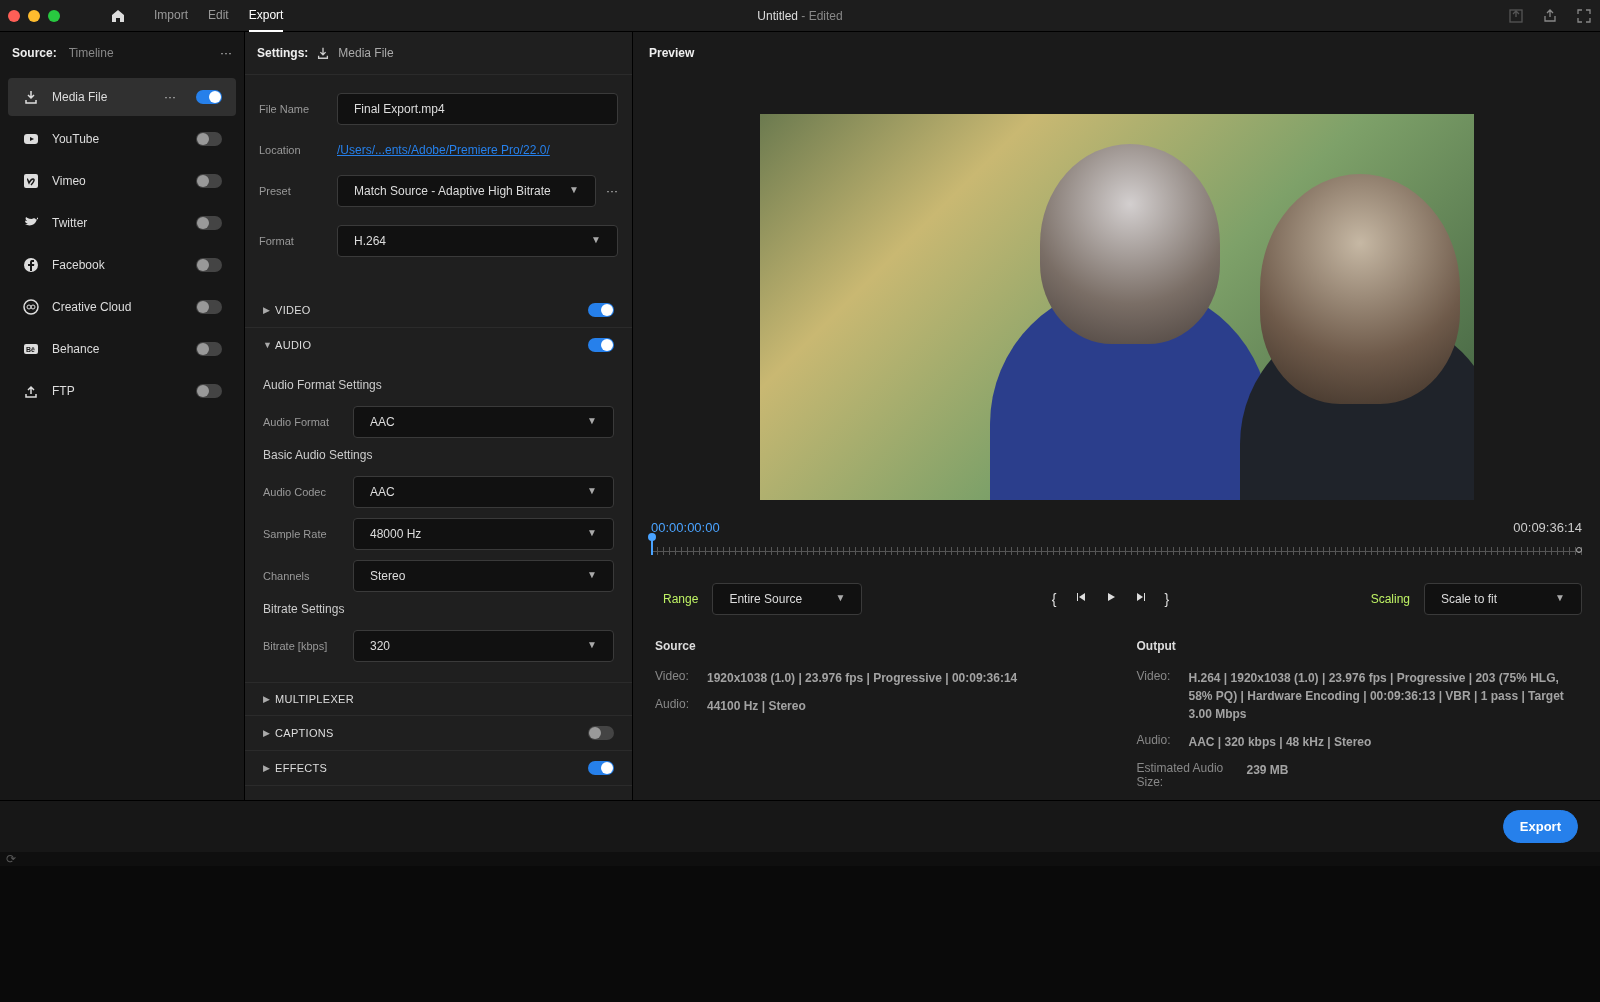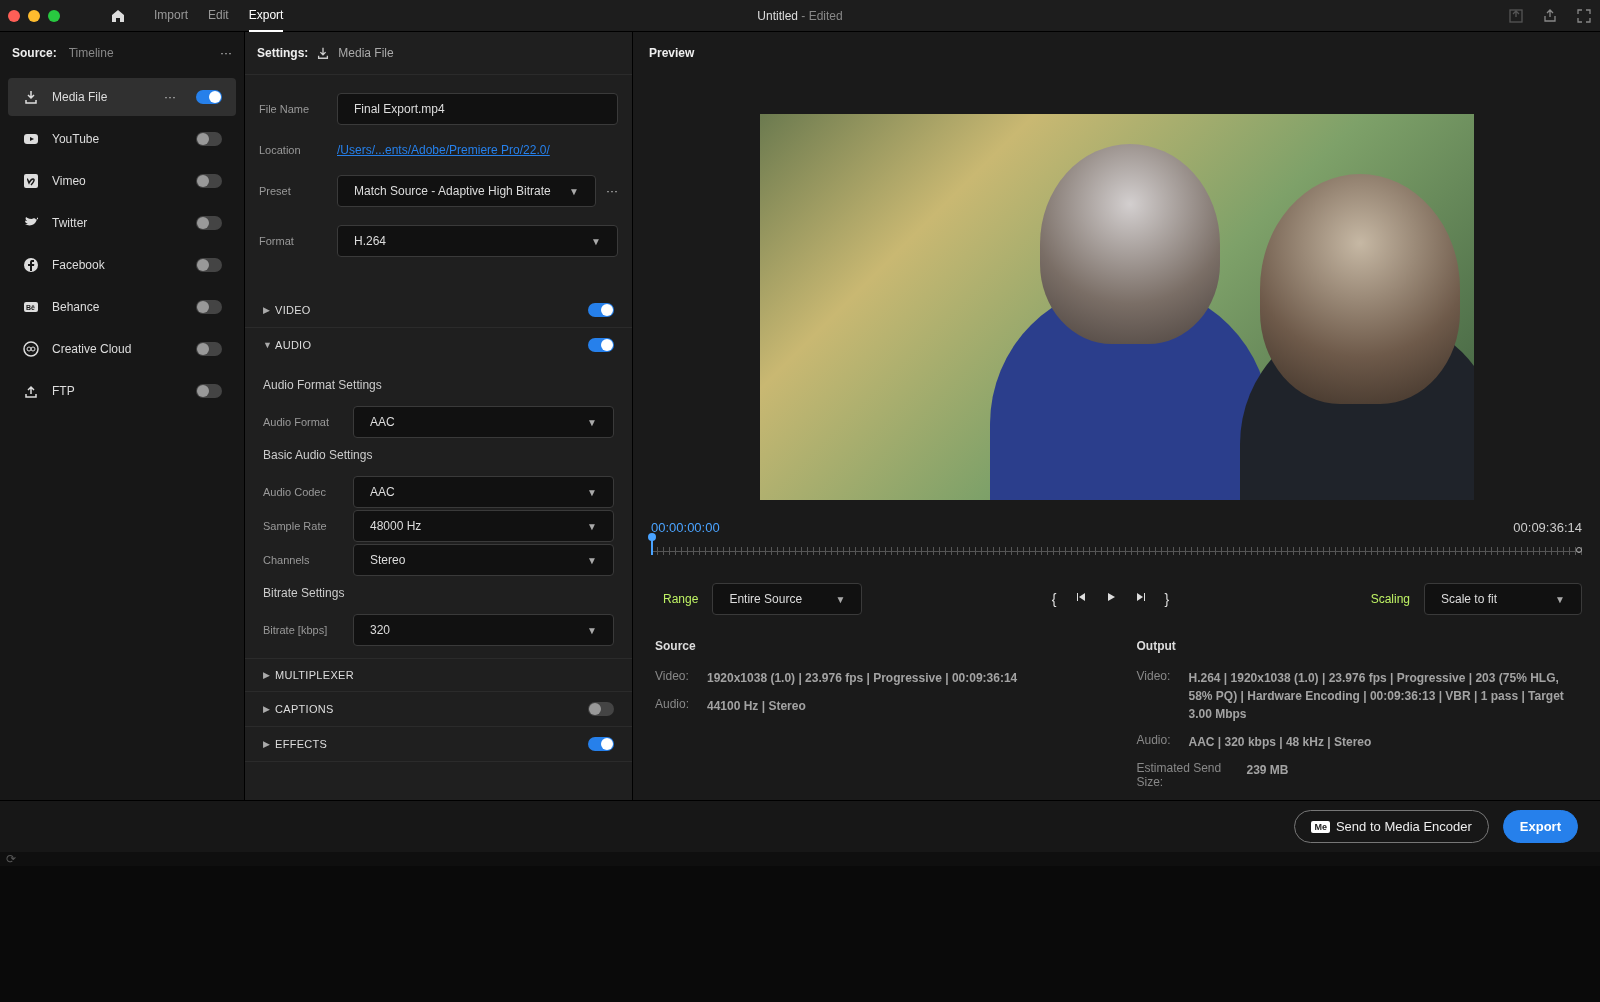--- a/index.html
+++ b/index.html
@@ -73,7 +73,7 @@
   background: #111; border: 1px solid #3a3a3a; color: #ddd;
   padding: 8px 16px; border-radius: 4px; width: 100%; font-size: 12px;
 }
-.dropdown { display: flex; align-items: center; justify-content: space-between; cursor: pointer; }
+.dropdown { display: flex; justify-content: space-between; cursor: pointer; }
 .chev { color: #aaa; font-size: 10px; }
 .link { color: #2680eb; text-decoration: underline; cursor: pointer; }
 .preset-more { margin-left: 10px; color: #ccc; }

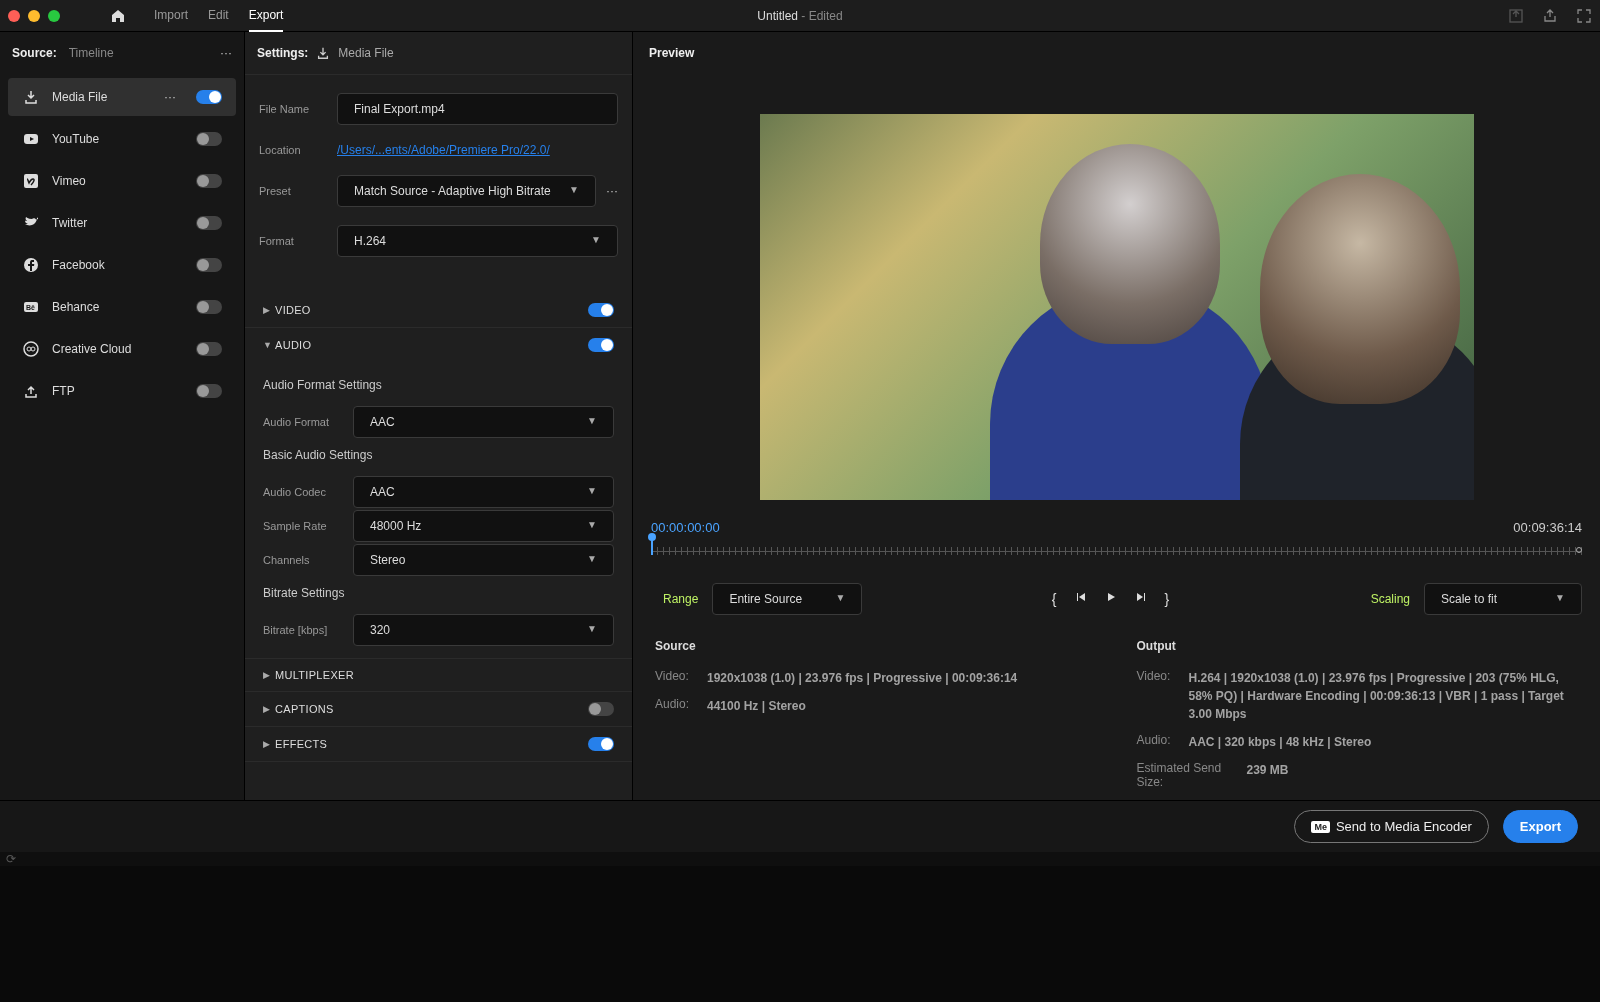--- a/index.html
+++ b/index.html
@@ -241,22 +241,22 @@
         <div class="dest-item">
           <span class="icon">
             <svg width="16" height="16" viewBox="0 0 16 16" fill="currentColor">
-              <rect x="1" y="3" width="14" height="10" rx="2"></rect>
-              <text x="3" y="11" font-size="7" font-weight="700" fill="#171717">Bē</text>
-            </svg>
-          </span>
-          <span class="name">Behance</span>
-          <div class="toggle"></div>
-        </div>
-        <div class="dest-item">
-          <span class="icon">
-            <svg width="16" height="16" viewBox="0 0 16 16" fill="currentColor">
               <circle cx="8" cy="8" r="7" fill="none" stroke="currentColor" stroke-width="1.5"></circle>
               <circle cx="6" cy="8" r="2" fill="none" stroke="currentColor"></circle>
               <circle cx="10" cy="8" r="2" fill="none" stroke="currentColor"></circle>
             </svg>
           </span>
           <span class="name">Creative Cloud</span>
+          <div class="toggle"></div>
+        </div>
+        <div class="dest-item">
+          <span class="icon">
+            <svg width="16" height="16" viewBox="0 0 16 16" fill="currentColor">
+              <rect x="1" y="3" width="14" height="10" rx="2"></rect>
+              <text x="3" y="11" font-size="7" font-weight="700" fill="#171717">Bē</text>
+            </svg>
+          </span>
+          <span class="name">Behance</span>
           <div class="toggle"></div>
         </div>
         <div class="dest-item">

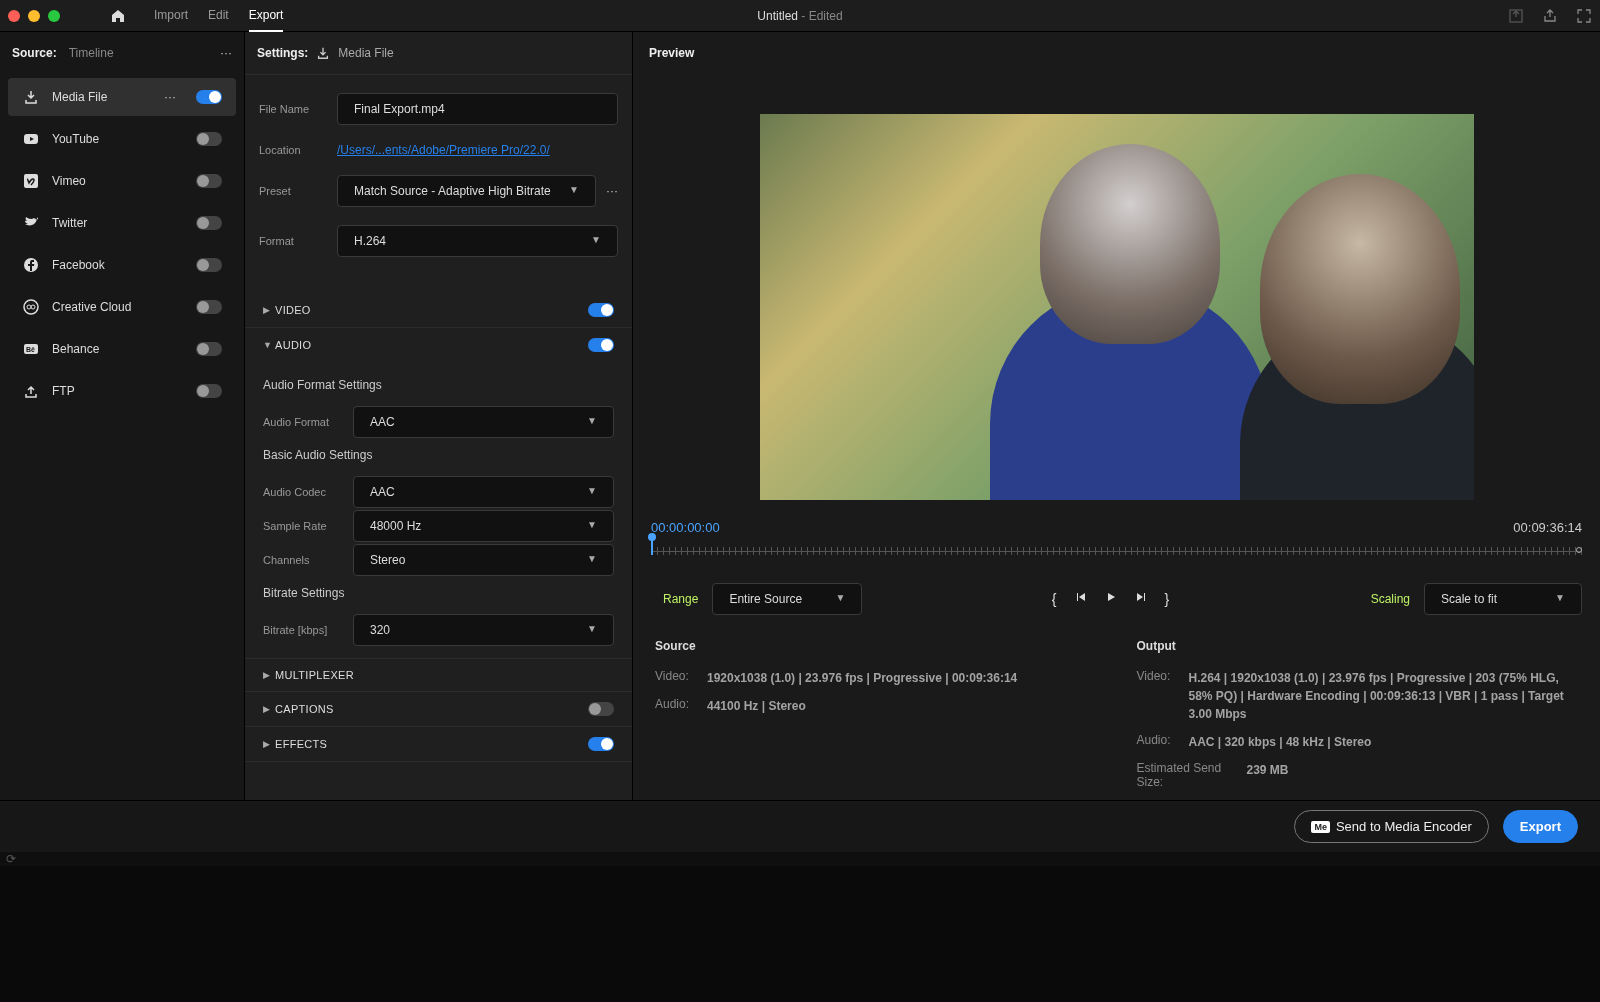--- a/index.html
+++ b/index.html
@@ -85,7 +85,7 @@
 .acc-hdr .ttl { flex: 1; color: #ddd; text-transform: uppercase; font-size: 11px; letter-spacing: 0.3px; }
 .acc-body { padding: 6px 18px 10px 18px; }
 .subttl { color: #ccc; margin: 10px 0 14px 0; font-size: 12px; }
-.row2 { display: flex; align-items: center; margin-bottom: 2px; }
+.row2 { display: flex; align-items: center; margin-bottom: 10px; }
 .row2 .lbl { width: 90px; color: #999; font-size: 11px; }
 .row2 .field { flex: 1; }
 

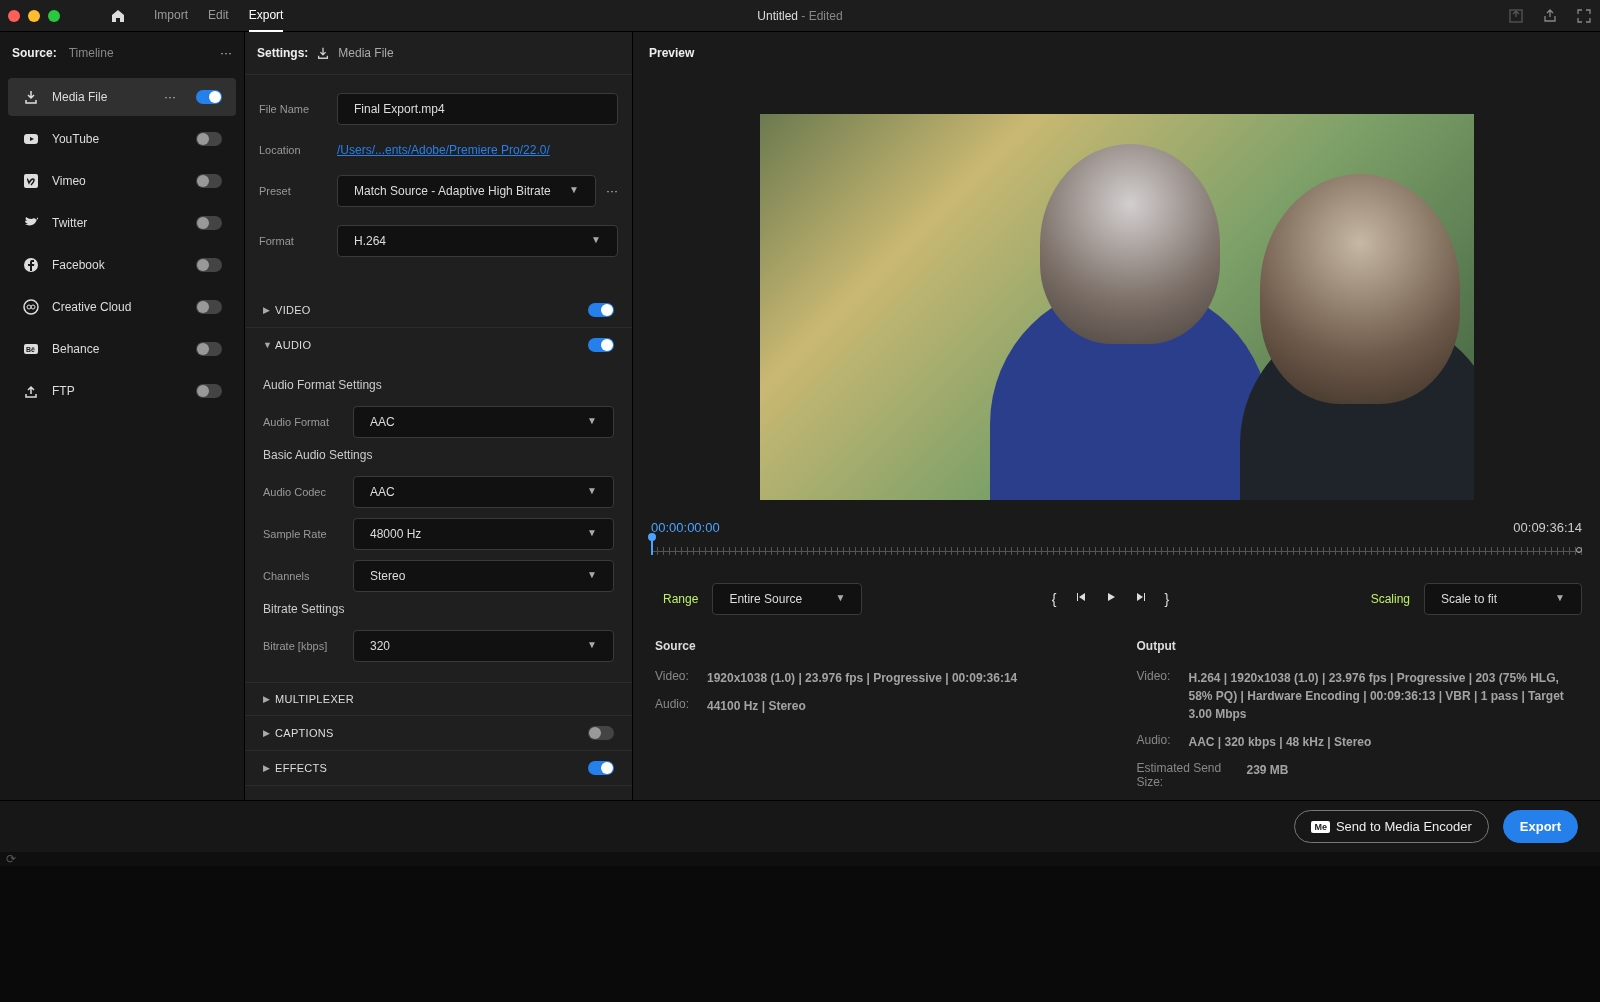--- a/index.html
+++ b/index.html
@@ -458,7 +458,7 @@
             <span class="v">AAC  |  320 kbps  |  48 kHz  |  Stereo</span>
           </div>
         <div class="info-row">
-            <span class="k" style="width:110px">Estimated Send Size:</span>
+            <span class="k" style="width:110px">Estimated Audio Size:</span>
             <span class="v">239 MB</span>
           </div>
       </div>

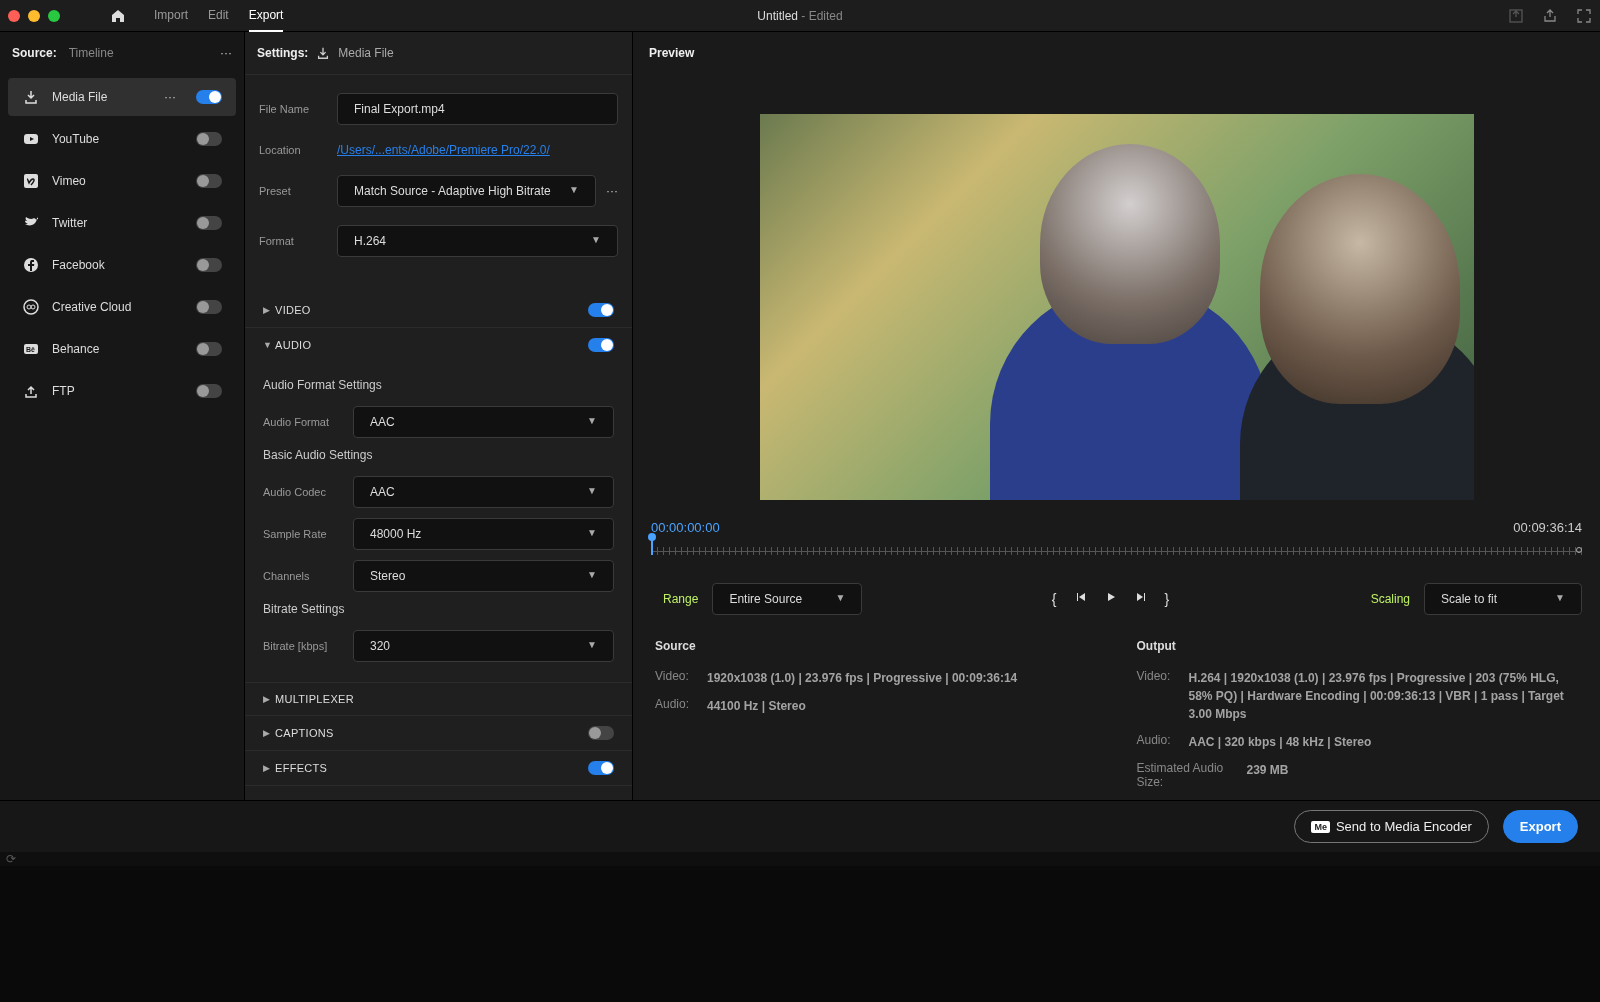--- a/index.html
+++ b/index.html
@@ -467,10 +467,6 @@
 </div>
 
 <div class="bottombar">
-  <div class="btn secondary">
-    <span class="me-badge">Me</span>
-    <span>Send to Media Encoder</span>
-  </div>
   <div class="btn primary">
     <span>Export</span>
   </div>

